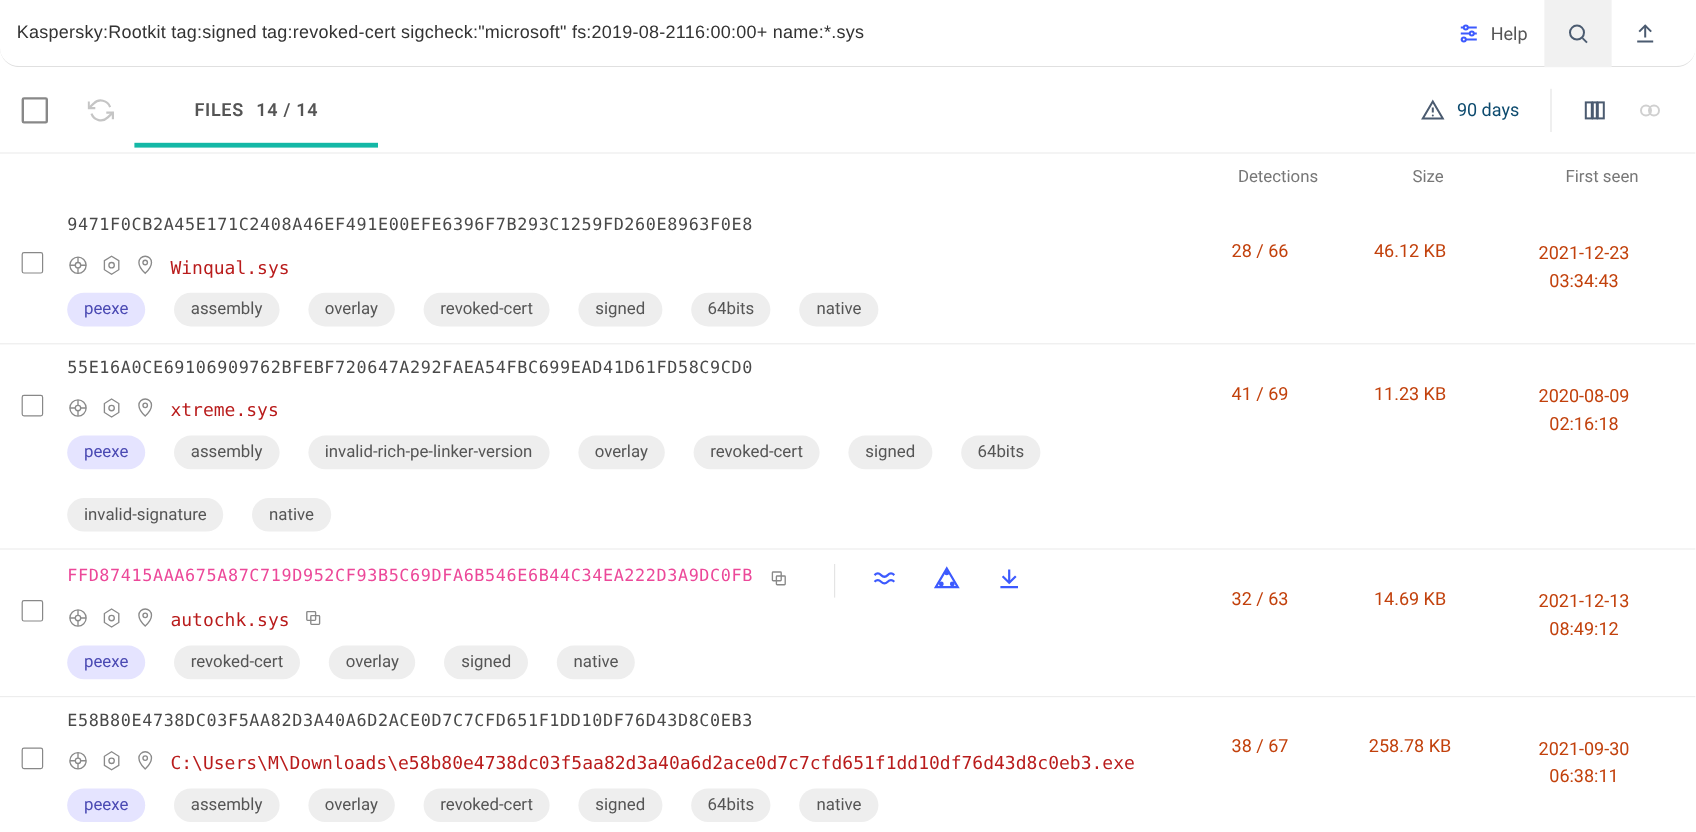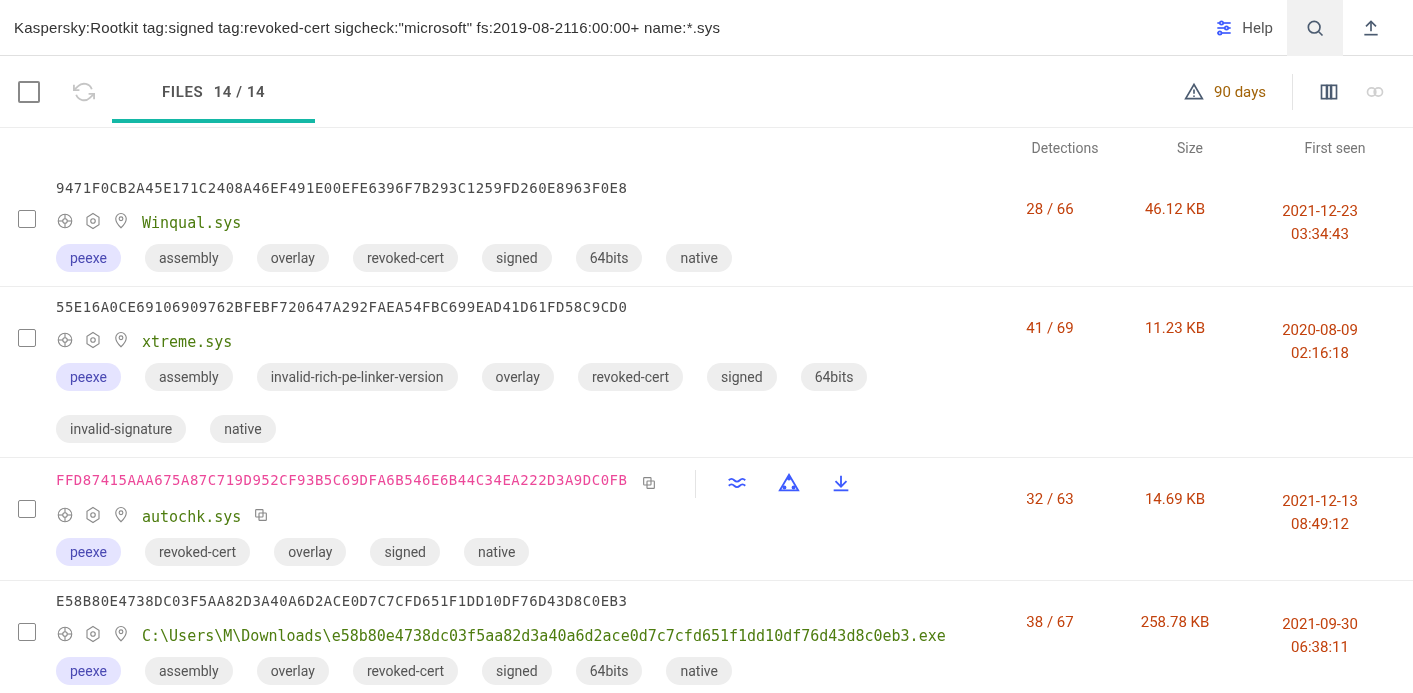--- a/index.html
+++ b/index.html
@@ -15,6 +15,7 @@
     height: 56px;
     border-bottom: 1px solid #e0e0e0;
     padding: 0 14px;
+    border-radius: 16px;
   }
   .search-field {
     flex: 1;

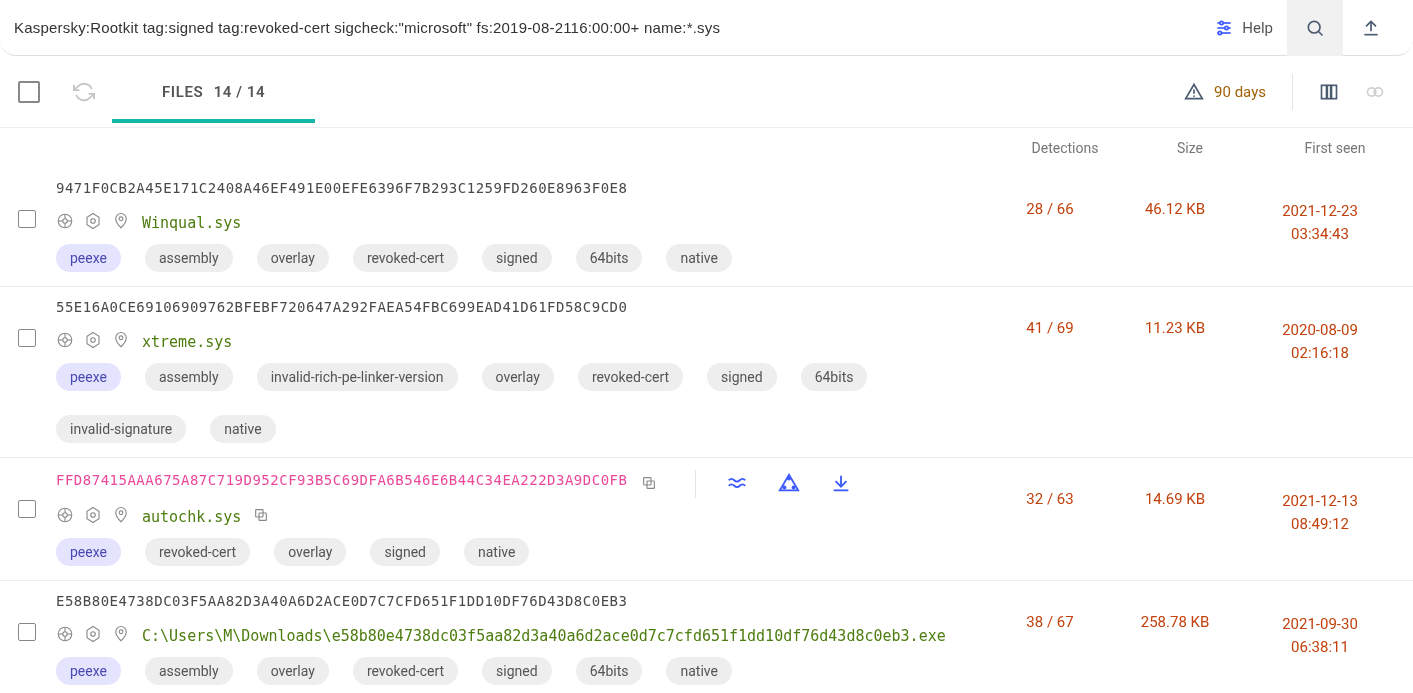--- a/index.html
+++ b/index.html
@@ -72,7 +72,7 @@
   }
   .tab span.count { margin-left: 6px; font-weight:600; }
   .header-right { margin-left:auto; display:flex; align-items:center; gap:26px; padding-right:10px;}
-  .hbtn { display:inline-flex; align-items:center; gap:10px; cursor:pointer; color:#a16207; font-size:15px;}
+  .hbtn { display:inline-flex; align-items:center; gap:10px; cursor:pointer; color:#0c4a6e; font-size:15px;}
   .hico { width:20px; height:20px; }
   .vsep { width:1px; height:36px; background:#e4e4e4; }
 

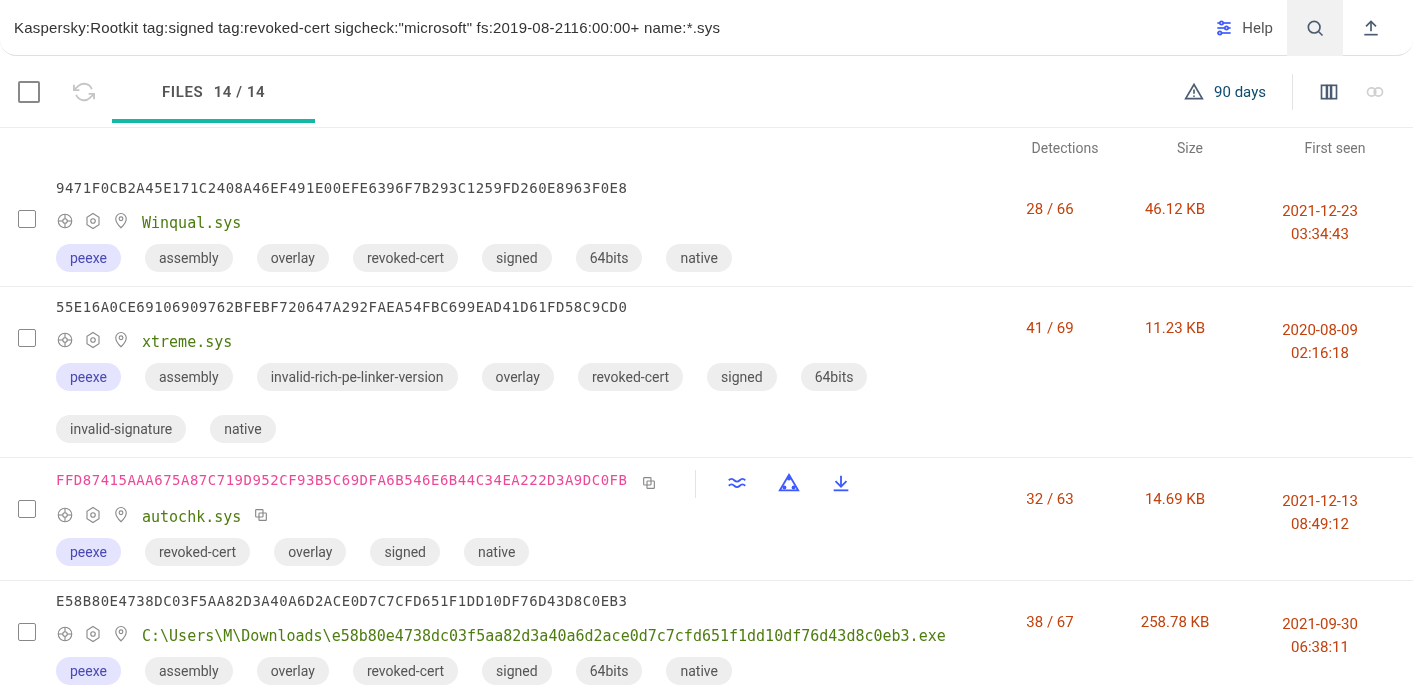--- a/index.html
+++ b/index.html
@@ -108,7 +108,7 @@
   }
   .hash.link { color:#ec4899; }
   .nameline { display:flex; align-items:center; gap:12px; margin-bottom:10px; font-size:15px;}
-  .nameline .fn { font-family: ui-monospace, SFMono-Regular, Menlo, Consolas, monospace; color:#4d7c0f; }
+  .nameline .fn { font-family: ui-monospace, SFMono-Regular, Menlo, Consolas, monospace; color:#b91c1c; }
   .rowicons { display:flex; gap:10px; color:#8a8a8a;}
   .rowicons svg { width:18px; height:18px; }
   .tags { display:flex; flex-wrap:wrap; gap:24px; }

